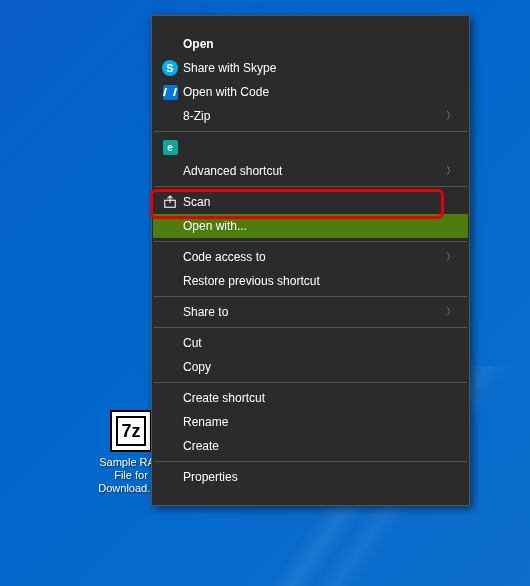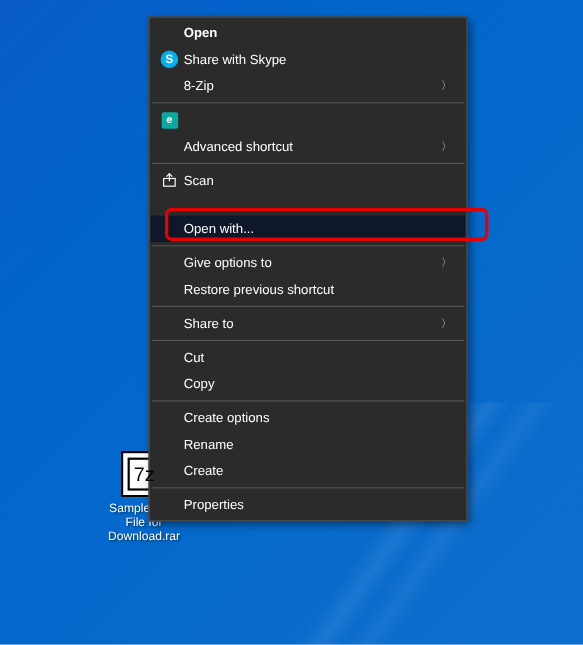--- a/index.html
+++ b/index.html
@@ -67,13 +67,13 @@
     }
     .context-menu {
       position: absolute;
-      left: 135px;
+      left: 151px;
       top: 15px;
-      width: 290px;
+      width: 319px;
       background: #2b2b2b;
       border: 1px solid #555;
       box-shadow: 3px 3px 8px rgba(0,0,0,0.5);
-      padding: 2px 1px;
+      padding: 16px 1px;
     }
     .menu-item {
       display: flex;

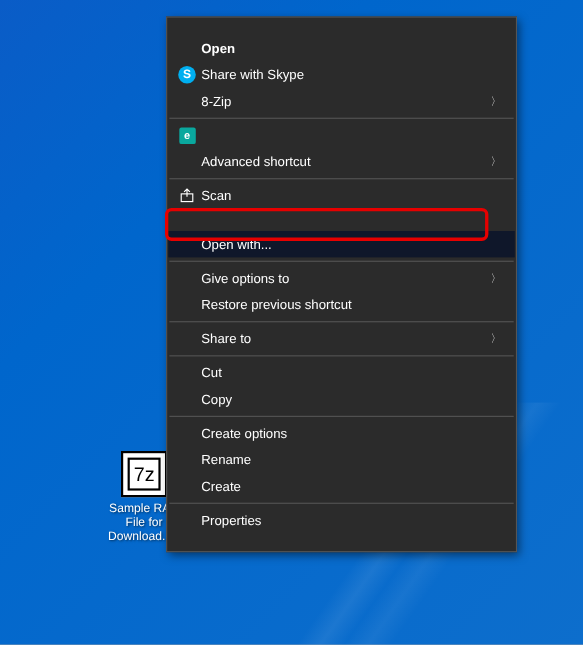--- a/index.html
+++ b/index.html
@@ -195,6 +195,12 @@
     <span class="menu-text">Share with Skype</span>
   </div>
 
+  <div class="menu-item">
+    <span class="menu-icon-slot">
+      <span class="vscode-icon"></span>
+    </span>
+    <span class="menu-text">Open with Code</span>
+  </div>
 
   <div class="menu-item">
     <span class="menu-icon-slot"></span>

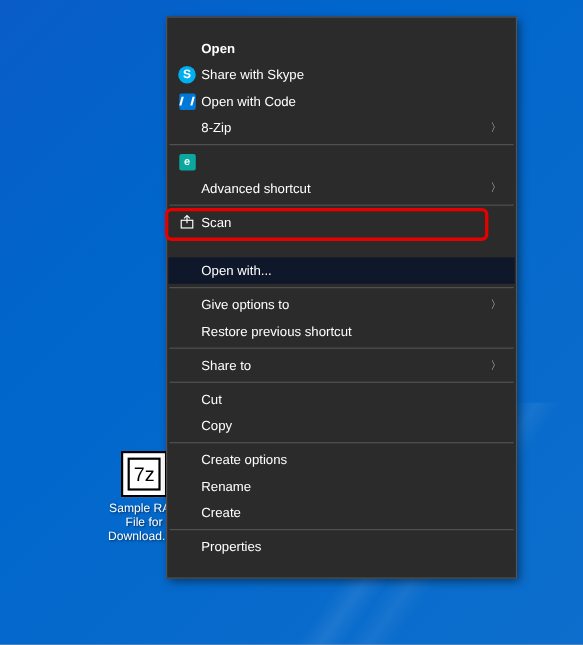--- a/index.html
+++ b/index.html
@@ -165,8 +165,7 @@
       height: 30px;
     }
     .highlighted-item {
-      background: #0f172a;
-      margin-top: 20px;
+      background: #4d7c0f;
     }
   </style>
 </head>

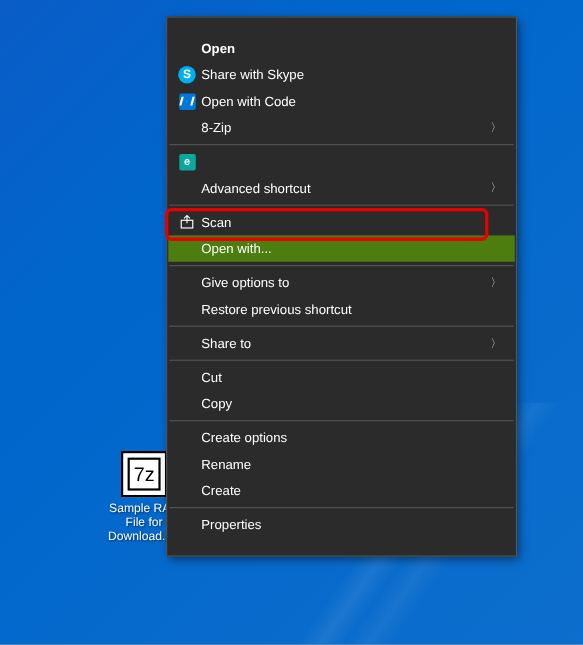--- a/index.html
+++ b/index.html
@@ -242,7 +242,7 @@
 
   <div class="menu-item">
     <span class="menu-icon-slot"></span>
-    <span class="menu-text">Give options to</span>
+    <span class="menu-text">Code access to</span>
     <span class="submenu-arrow">〉</span>
   </div>
 

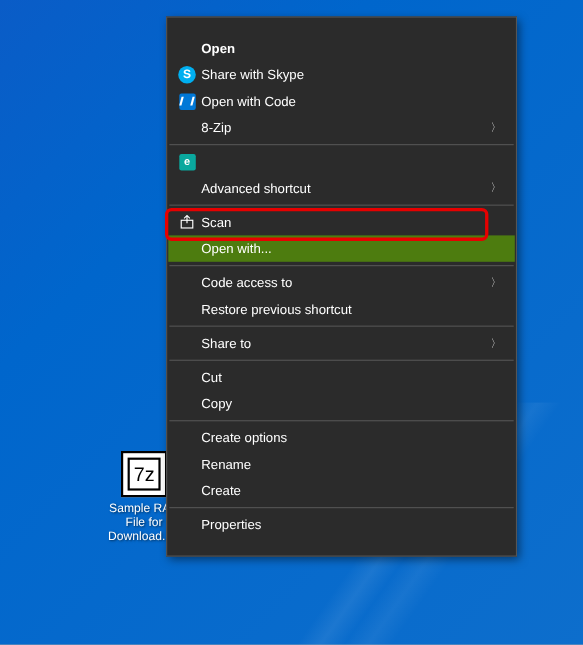--- a/index.html
+++ b/index.html
@@ -275,7 +275,7 @@
 
   <div class="menu-item">
     <span class="menu-icon-slot"></span>
-    <span class="menu-text">Create options</span>
+    <span class="menu-text">Create shortcut</span>
   </div>
 
   <div class="menu-item">

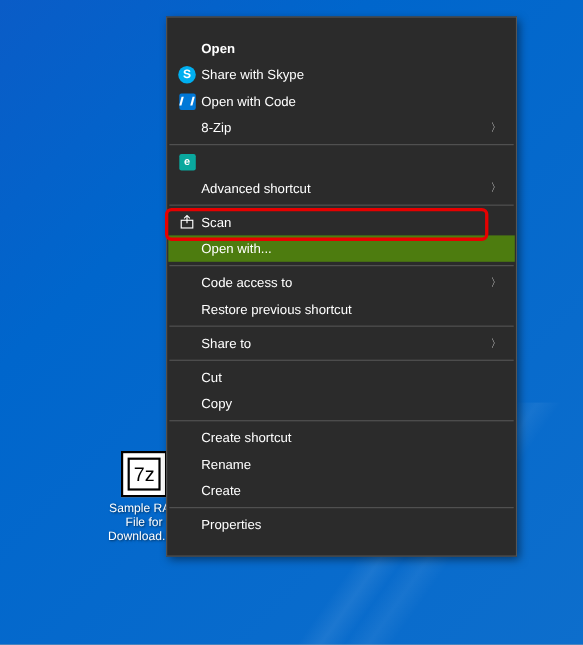--- a/index.html
+++ b/index.html
@@ -51,7 +51,7 @@
       border: 2px solid #000;
     }
     .icon-seven {
-      font-weight: normal;
+      font-weight: bold;
       font-size: 18px;
       color: #000;
       font-family: Arial, sans-serif;

